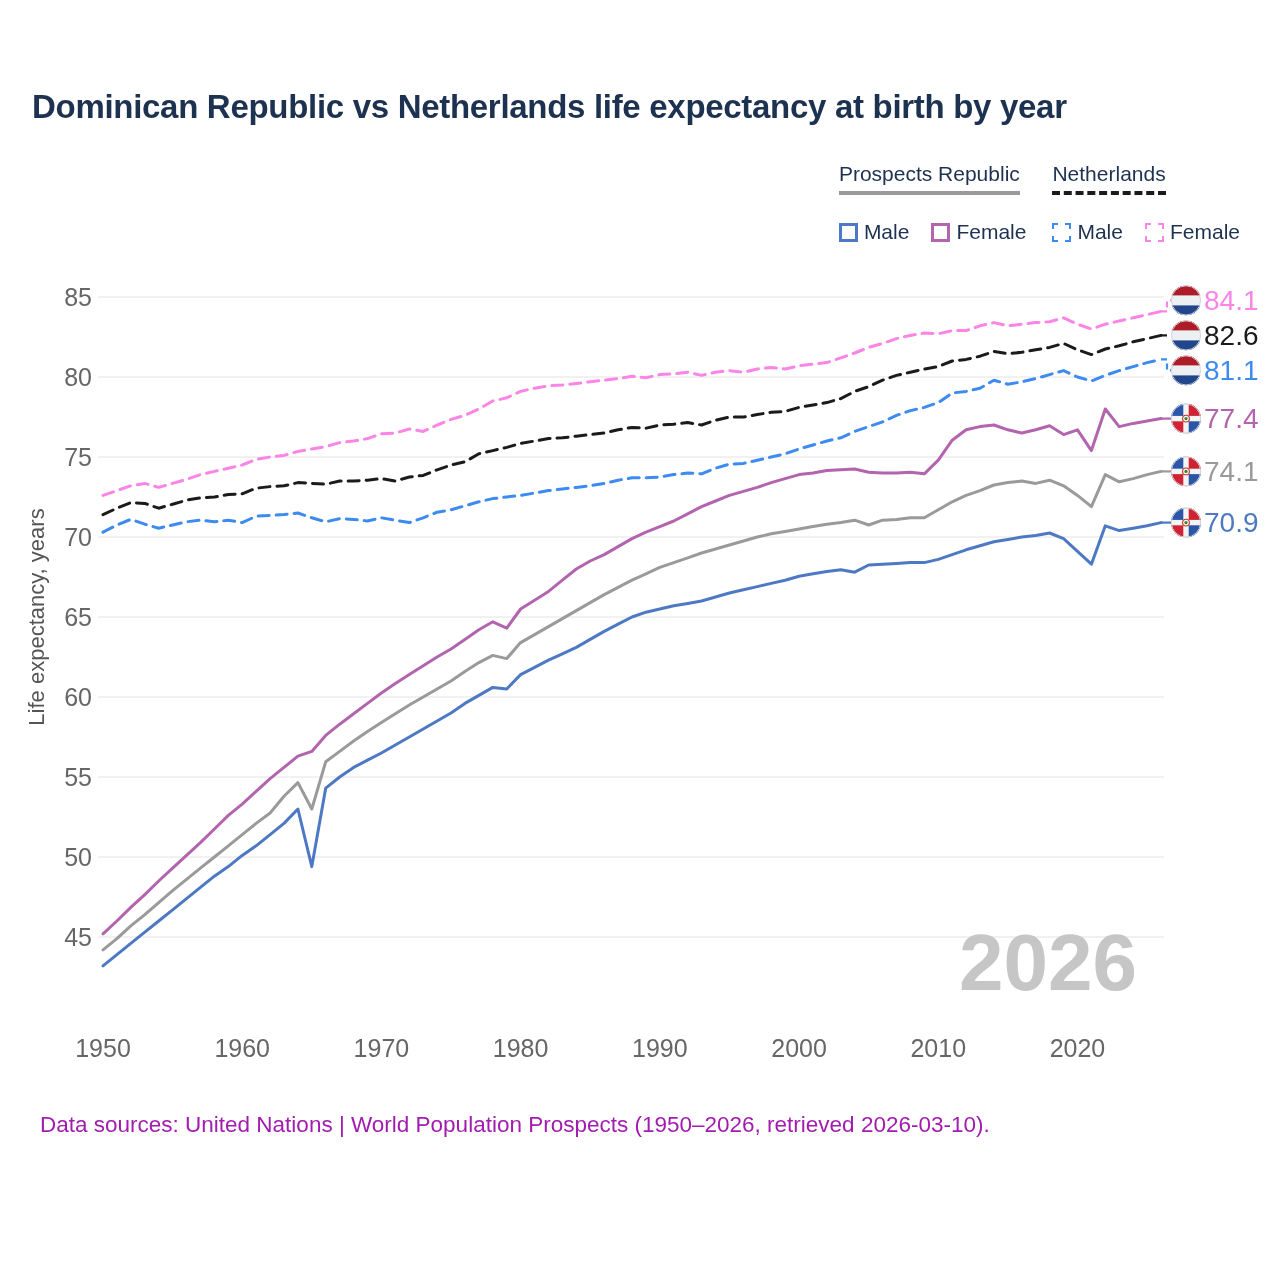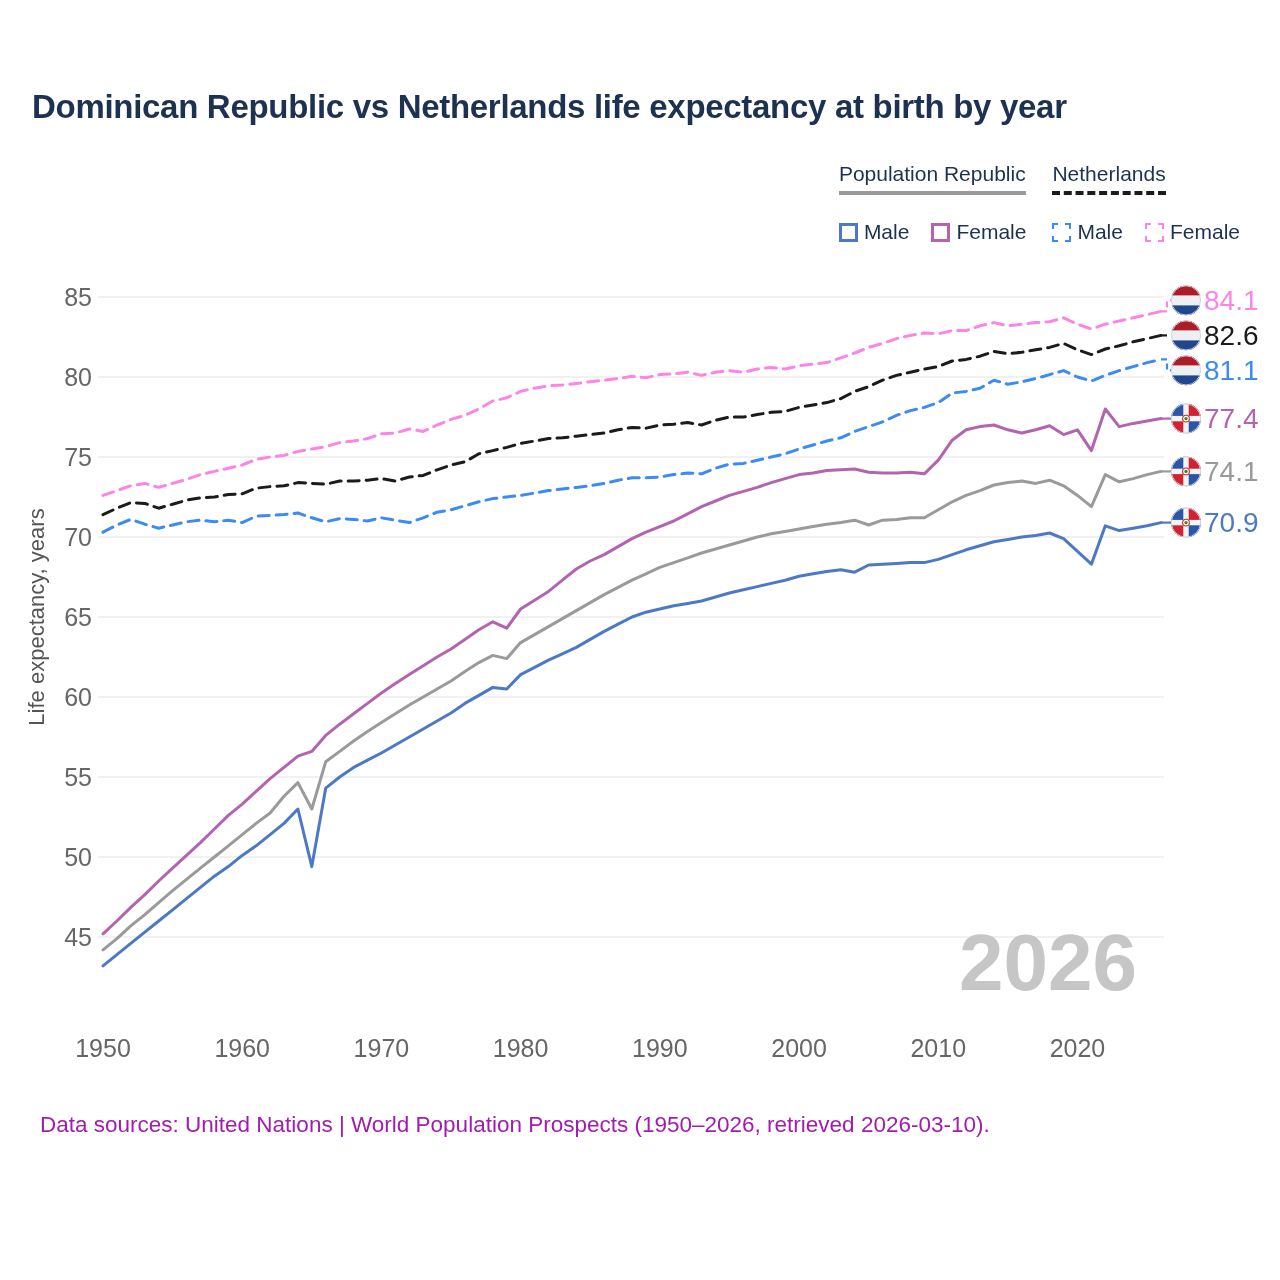--- a/index.html
+++ b/index.html
@@ -30,7 +30,7 @@
 
   <div class="legend">
     <div class="lg-col">
-      <div class="lg-head dr">Population Republic</div>
+      <div class="lg-head dr">Prospects Republic</div>
       <div class="lg-row">
         <div class="lg-item">
           <span class="swatch sw-drm"></span>

